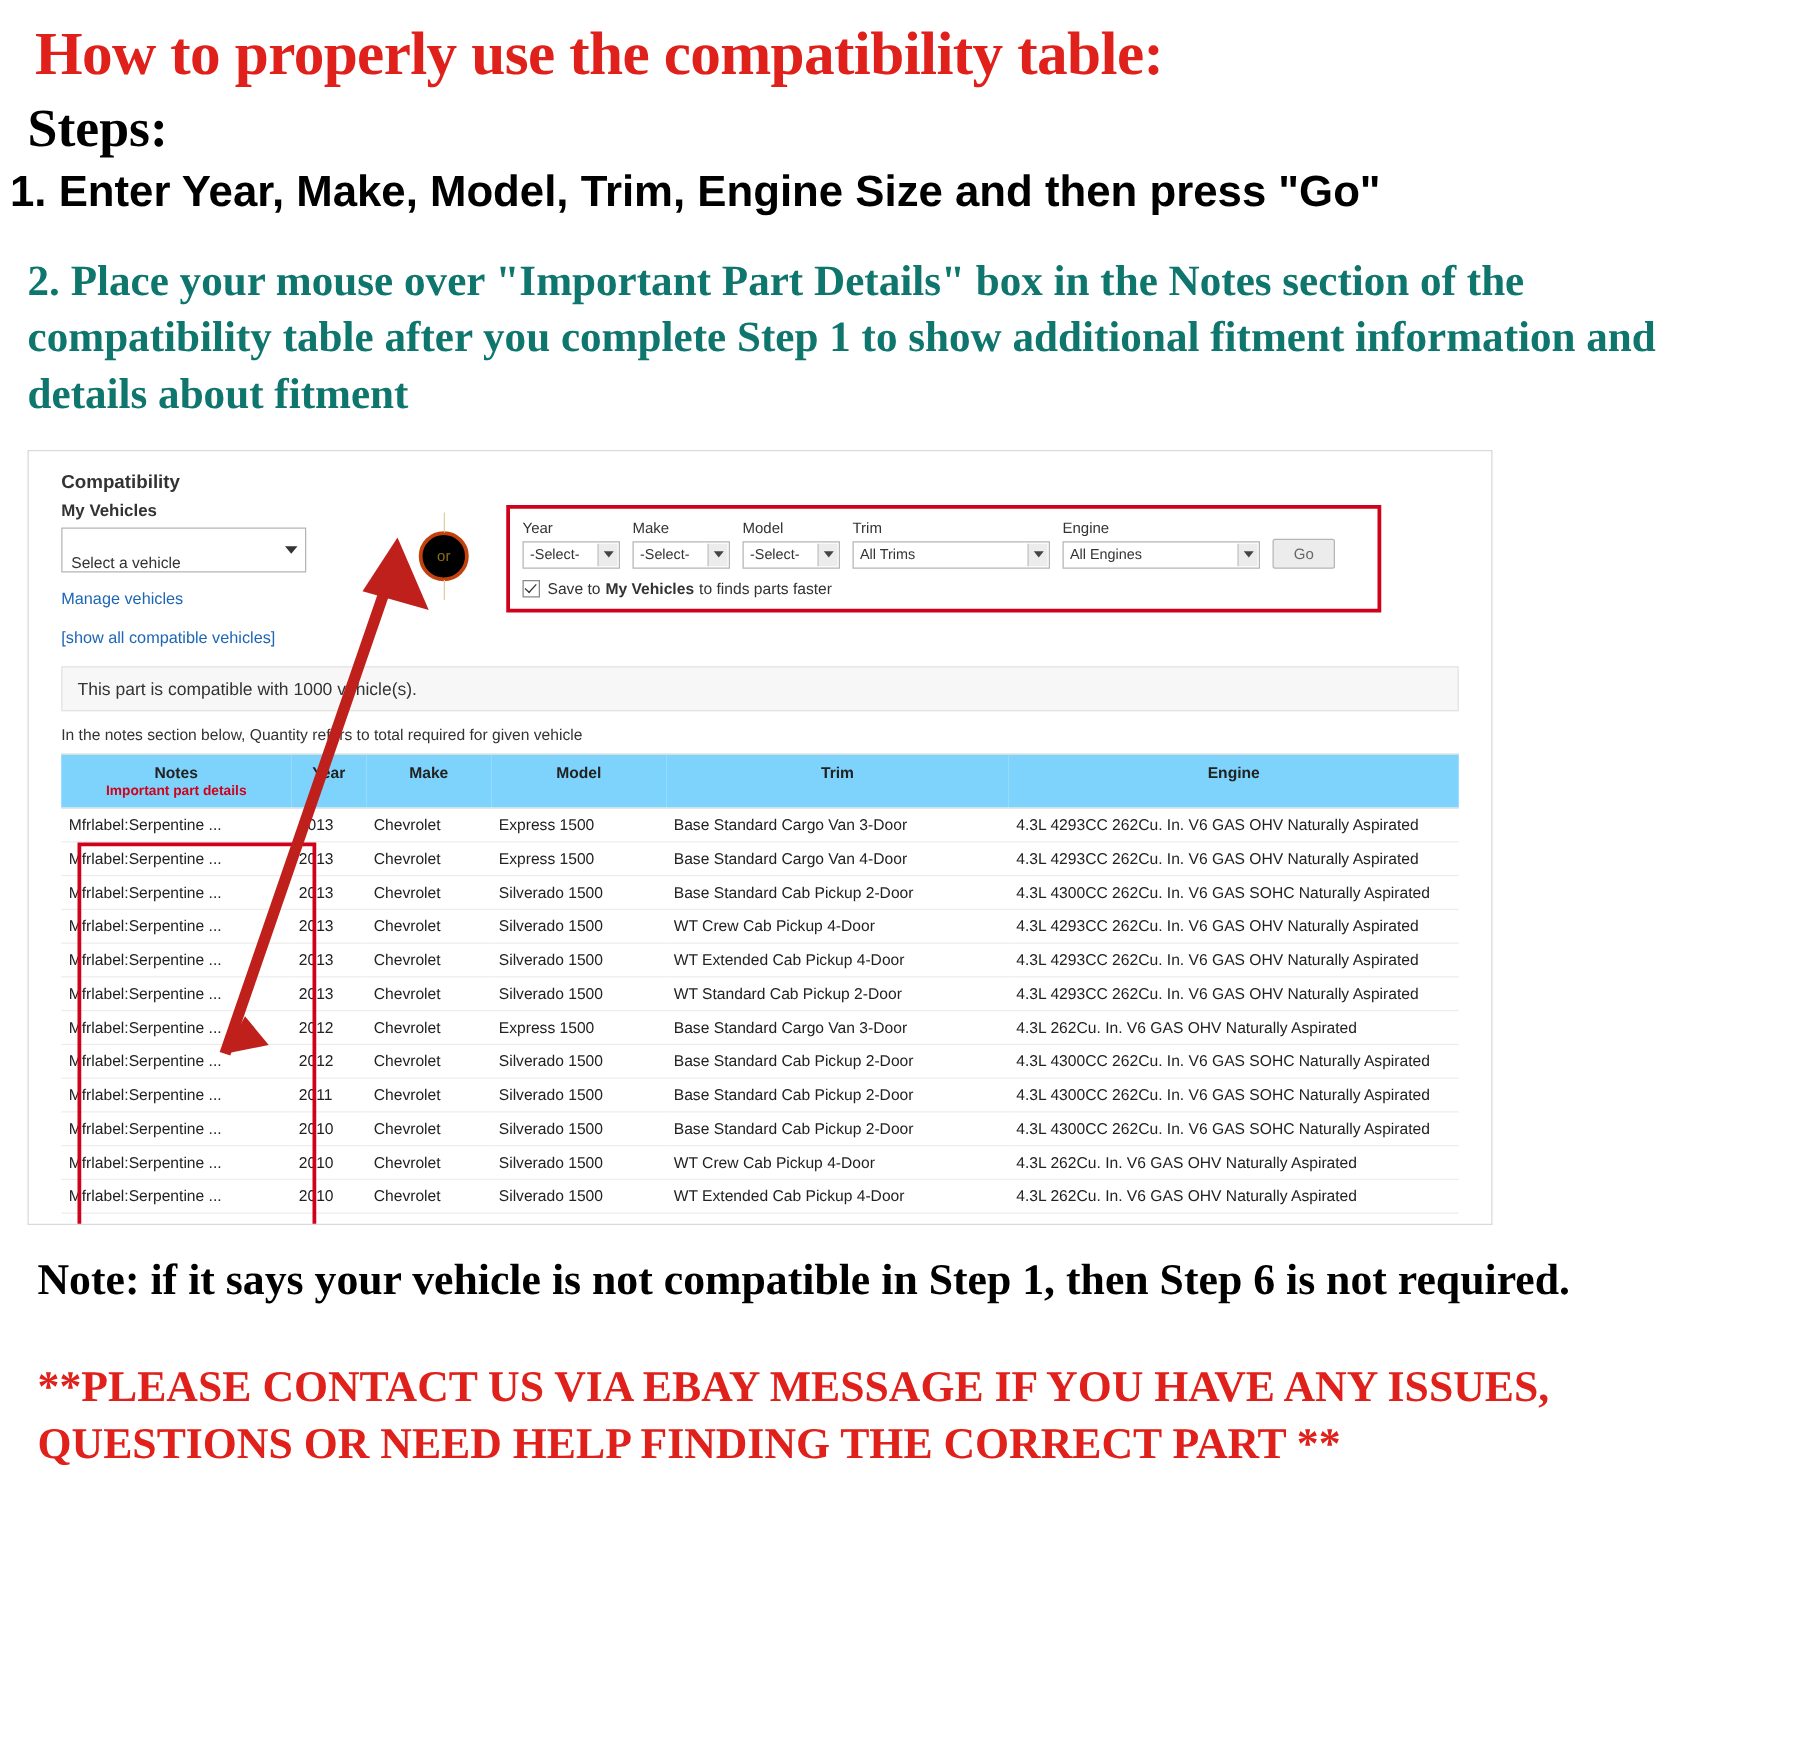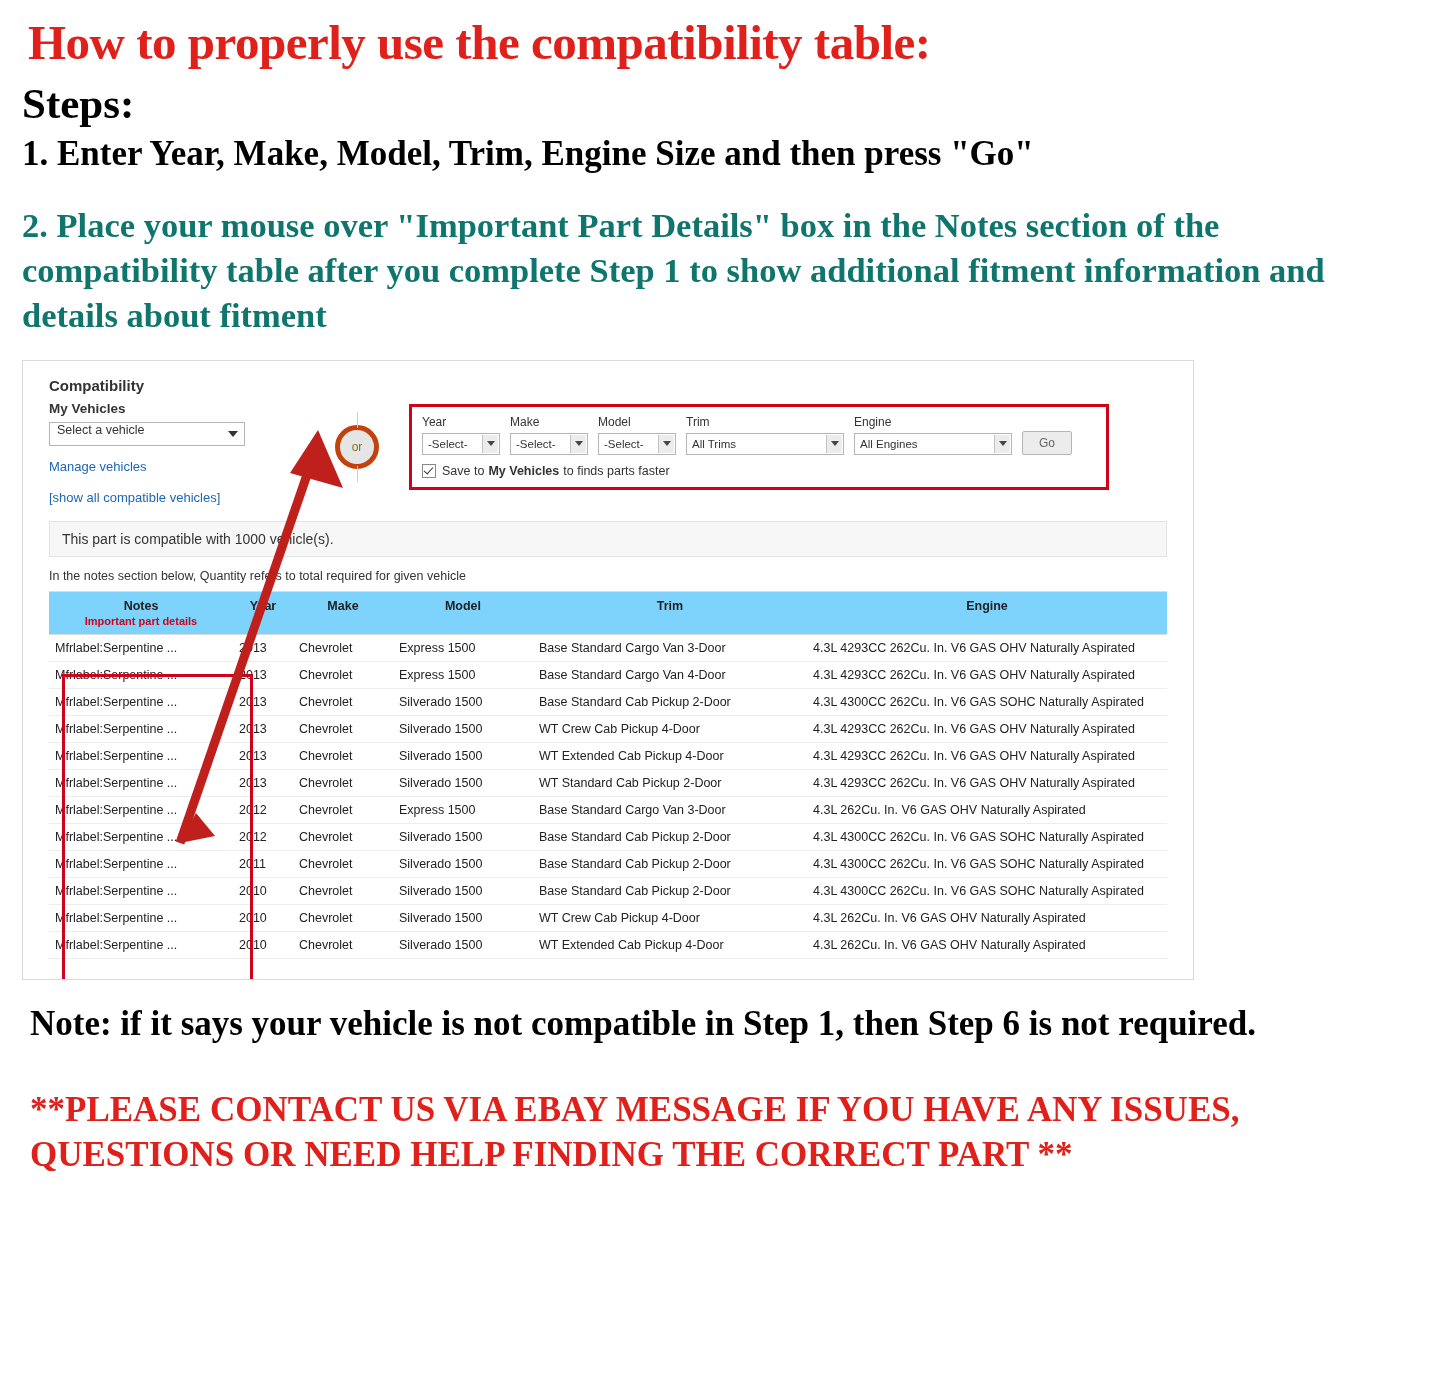--- a/index.html
+++ b/index.html
@@ -40,12 +40,12 @@
     margin: 14px 0 0 22px;
   }
   .step-line {
-    font-family: Liberation Serif, serif;
+    font-family: Liberation Sans, sans-serif;
     color: #000;
     font-weight: bold;
     font-size: 35px;
     line-height: 1.12;
-    margin: 8px 0 0 22px;
+    margin: 8px 0 0 8px;
   }
   .step-two {
     font-family: "Liberation Serif", serif;

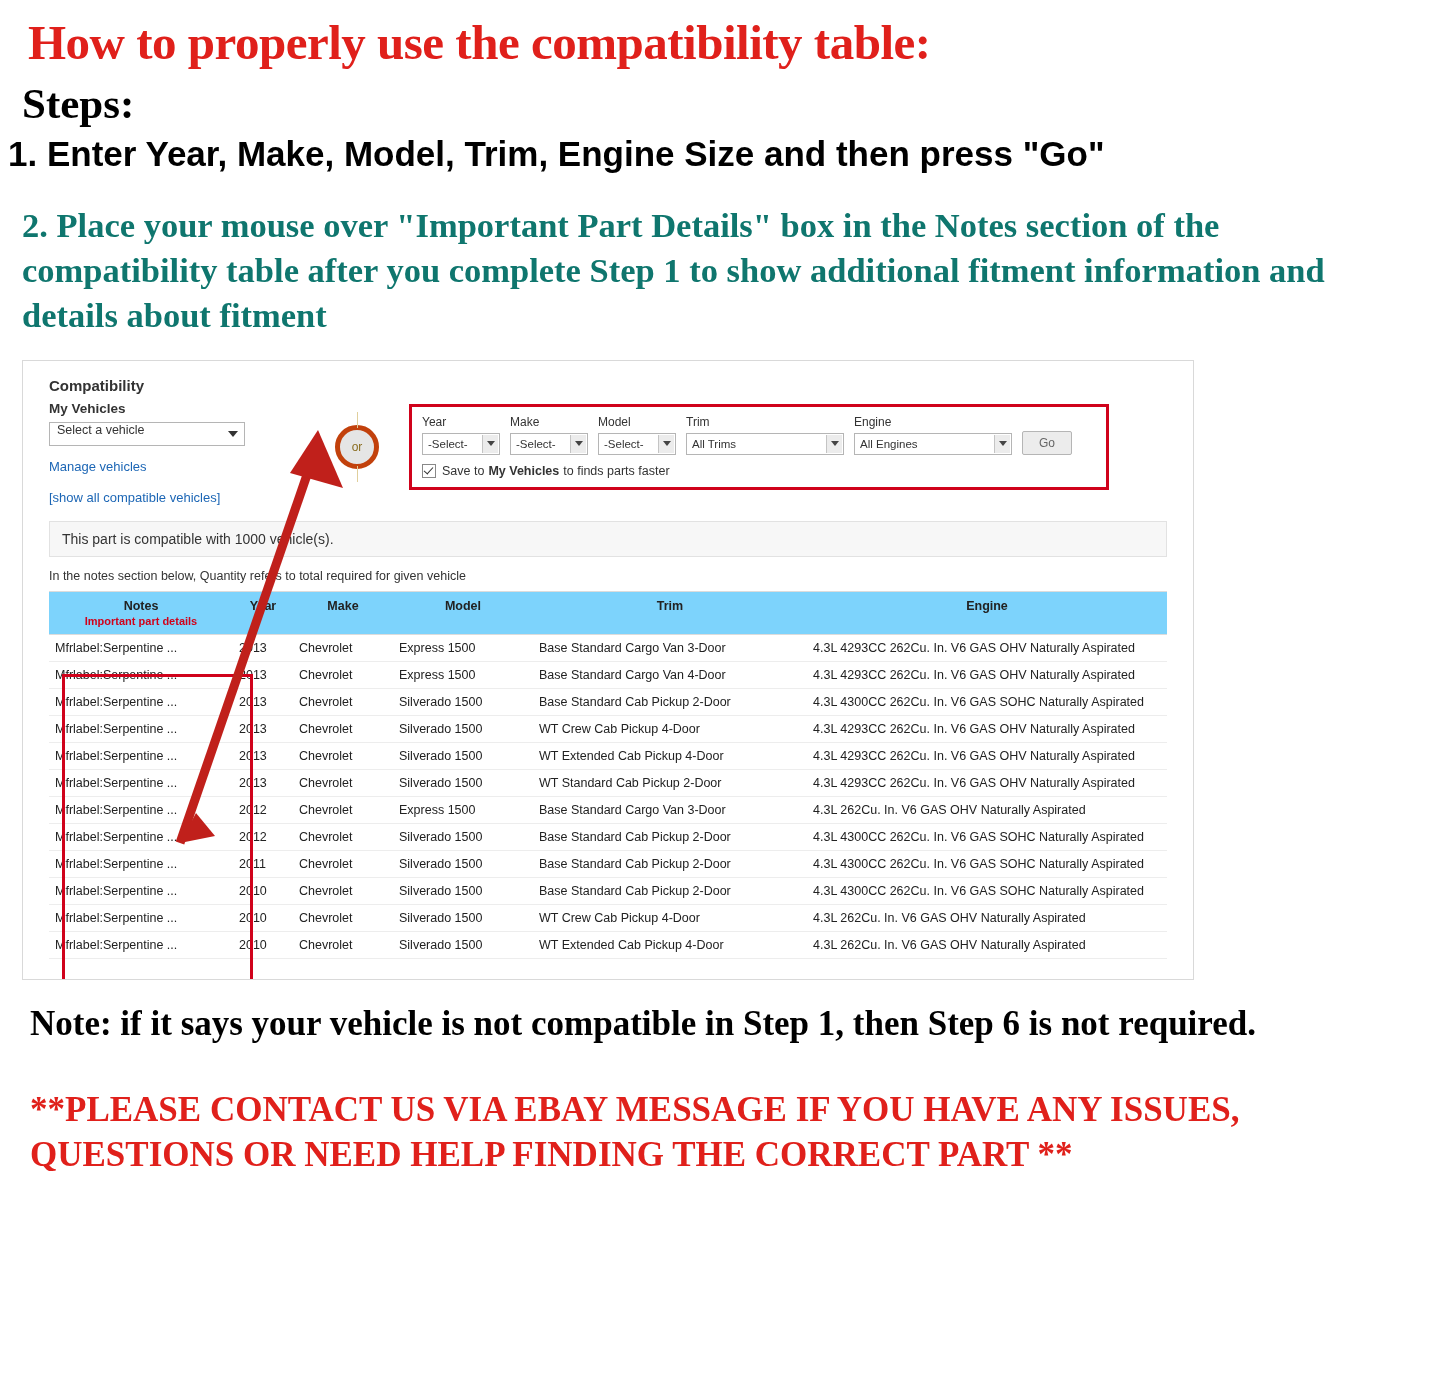--- a/index.html
+++ b/index.html
@@ -95,13 +95,13 @@
   }
   .select-box {
     width: 196px;
-    height: 24px;
+    height: 36px;
     border: 1px solid #b5b5b5;
     background: #fff;
     font-size: 12.5px;
     color: #333;
     display: flex;
-    align-items: flex-start;
+    align-items: flex-end;
     padding-left: 7px;
     box-sizing: border-box;
     position: relative;

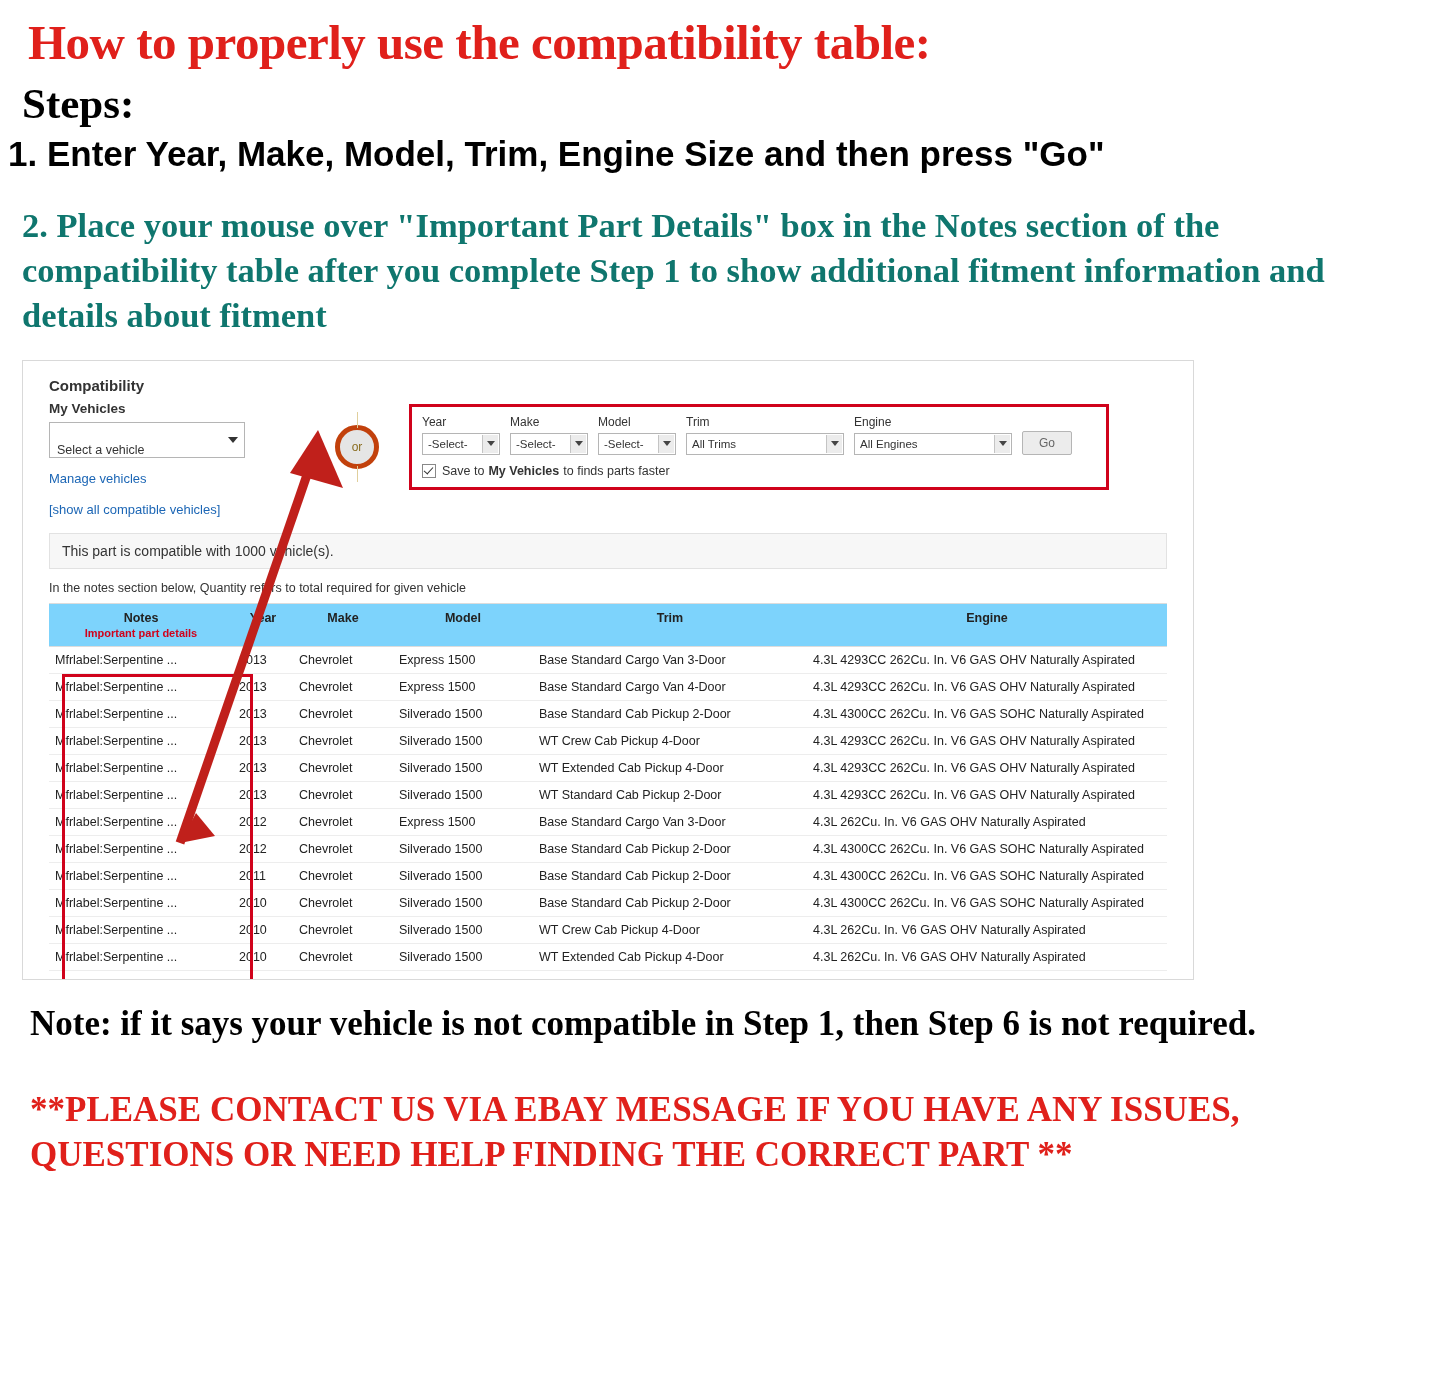--- a/index.html
+++ b/index.html
@@ -127,8 +127,8 @@
     width: 34px;
     height: 34px;
     border-radius: 50%;
-    border: 5px solid #c2410c;
-    background: #e5e5e5;
+    border: 3px solid #c2410c;
+    background: #000000;
     color: #8a6d1f;
     font-size: 12px;
     display: flex;

